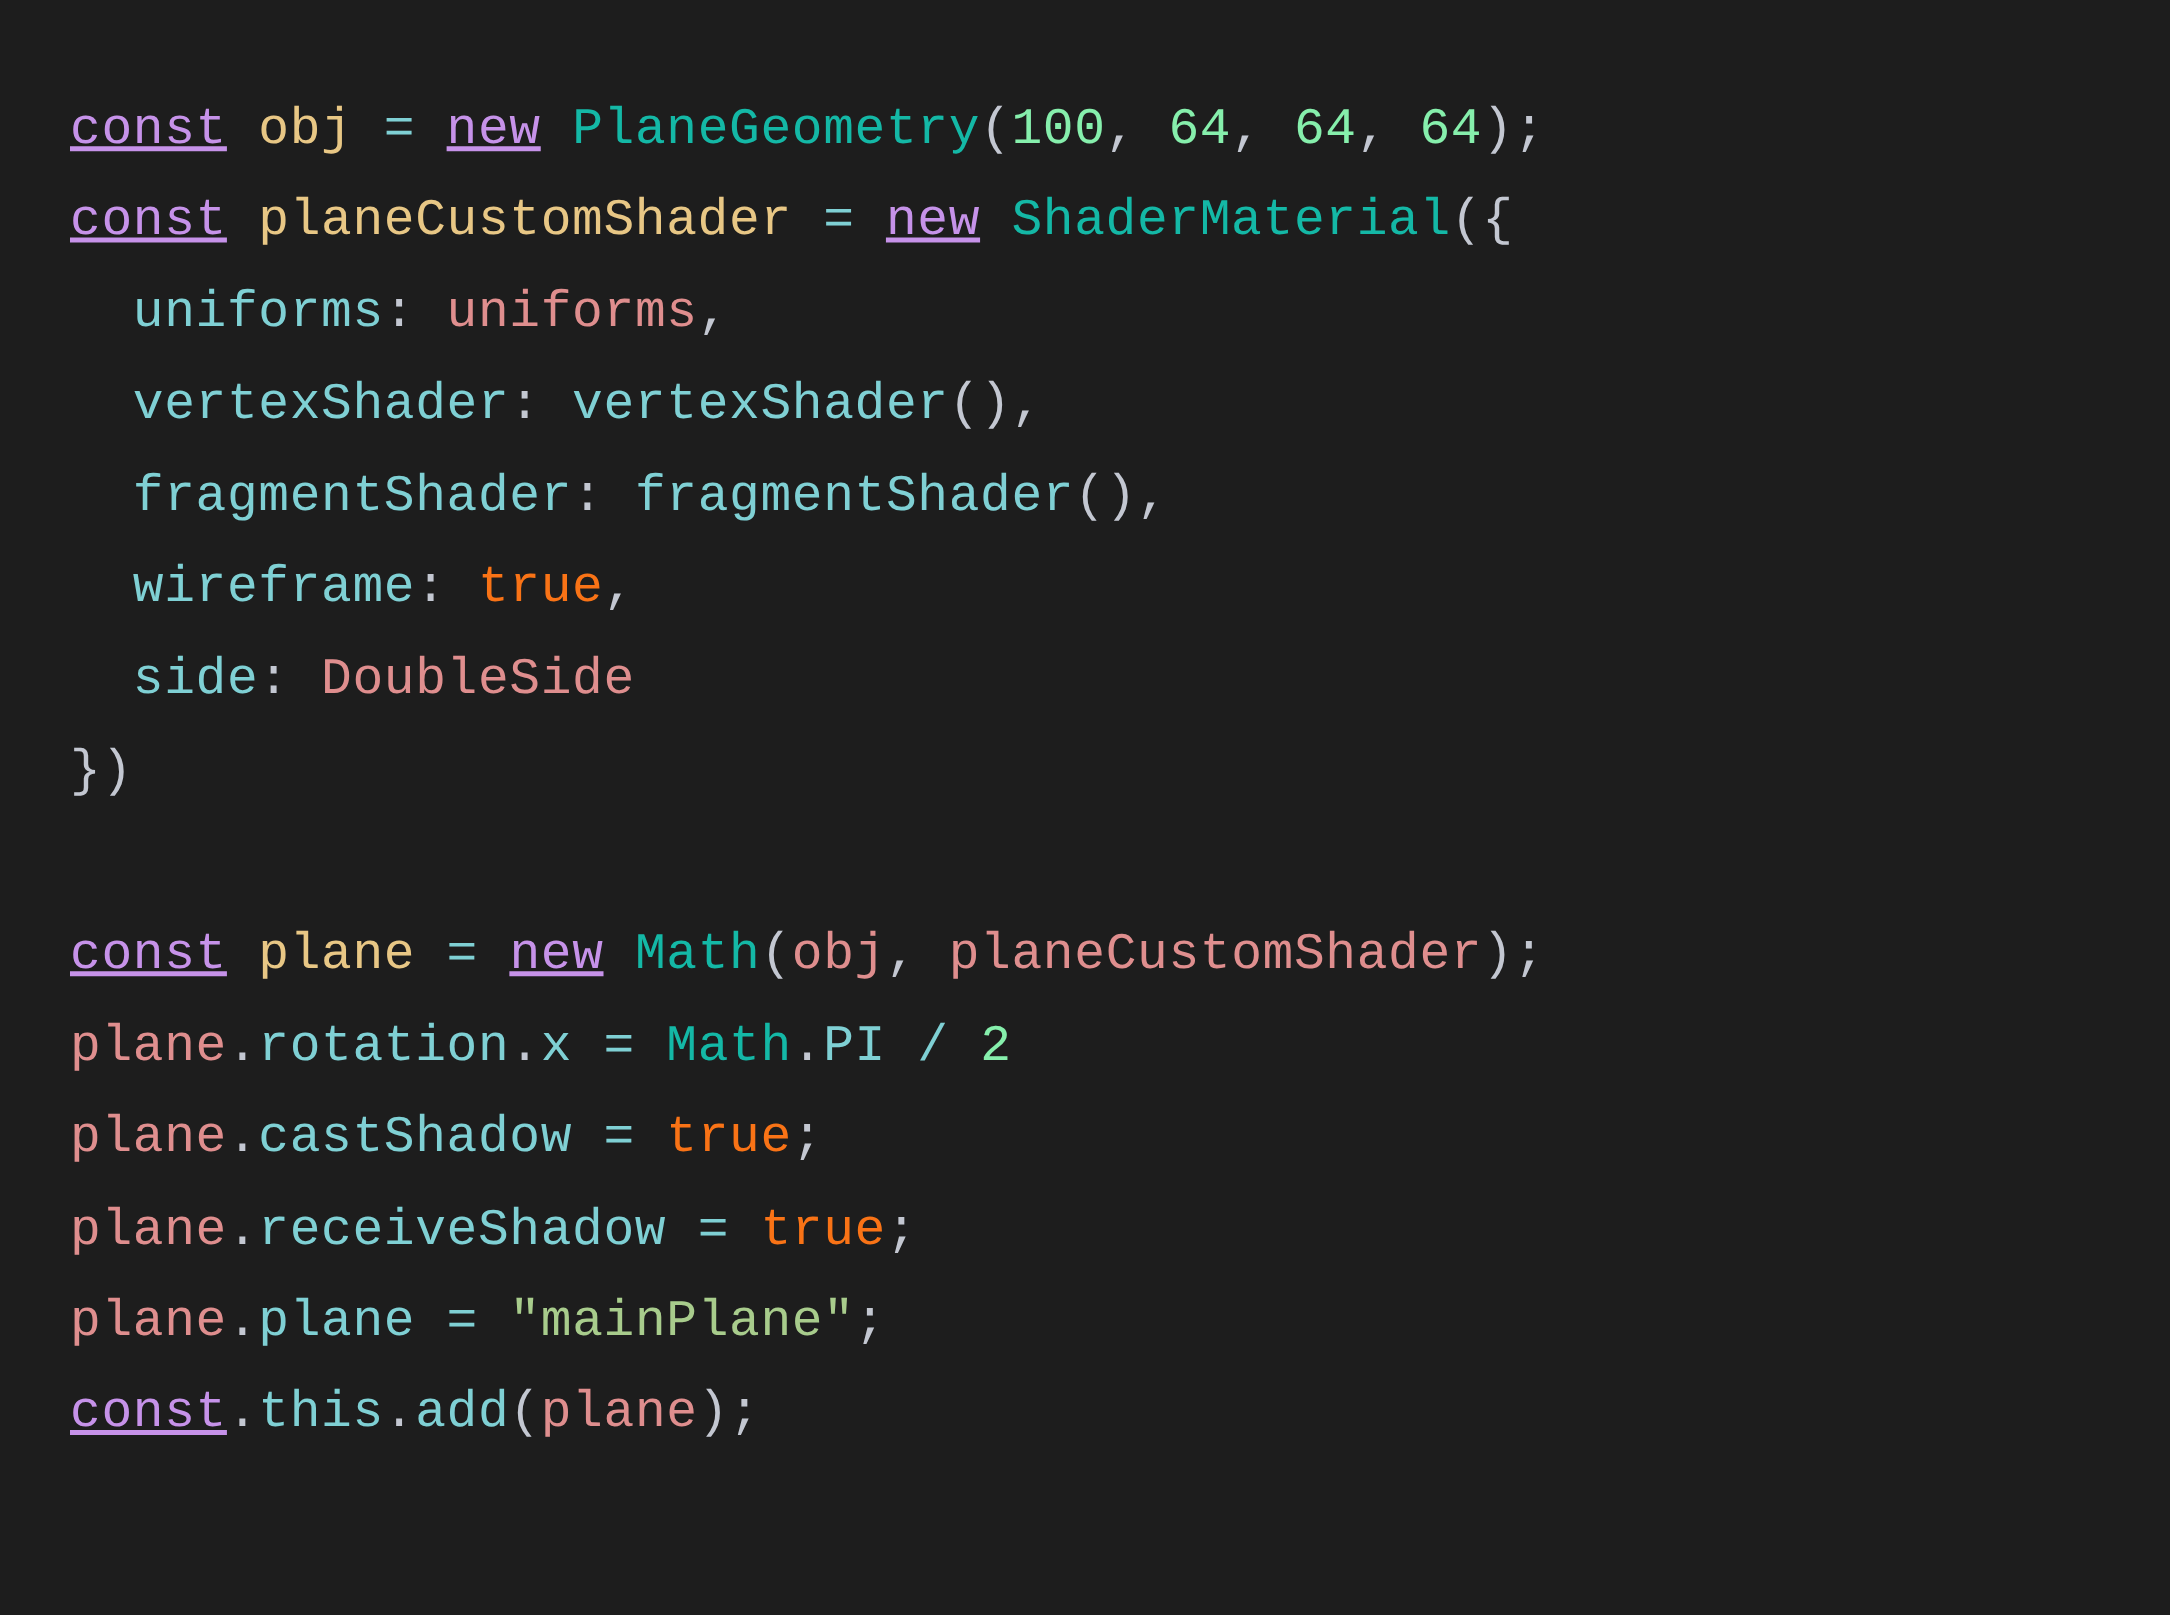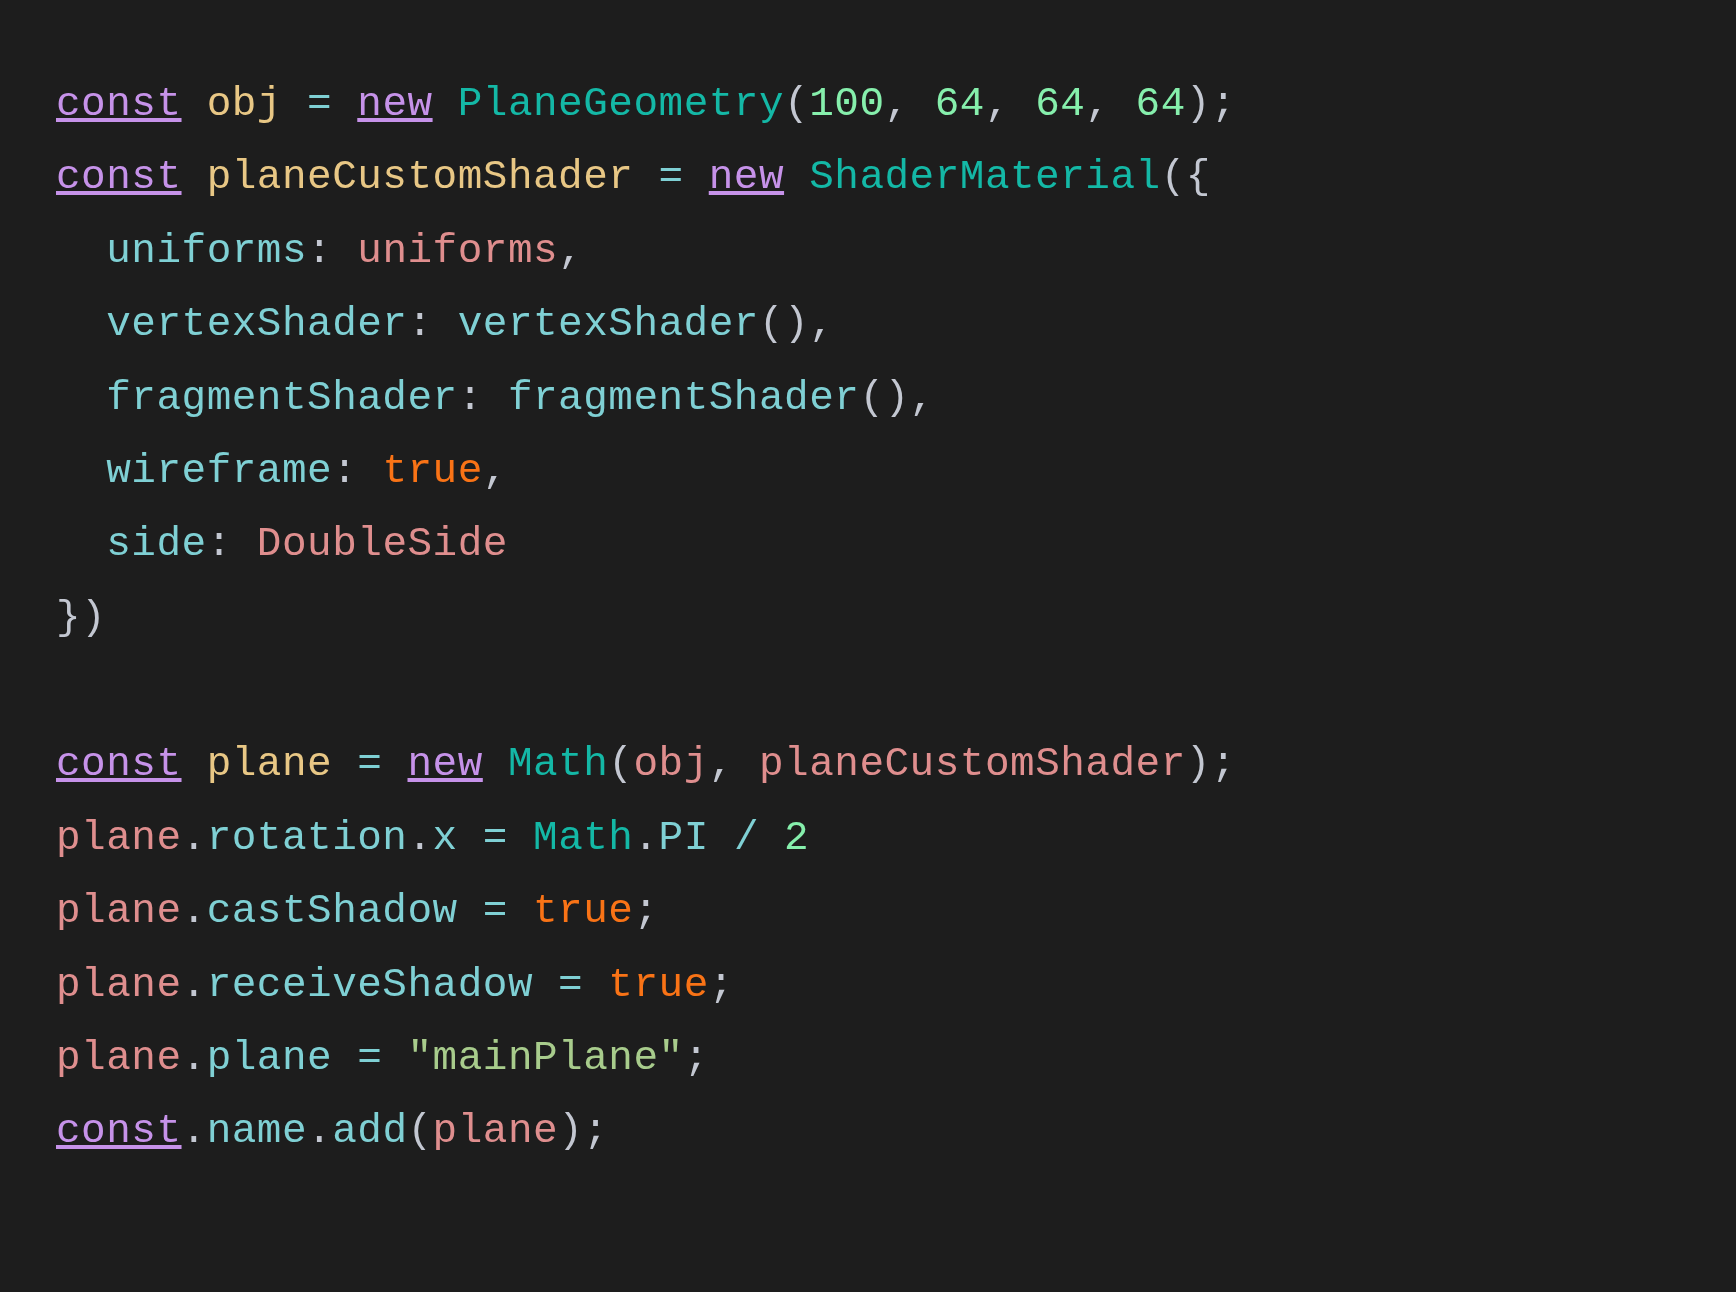--- a/index.html
+++ b/index.html
@@ -49,6 +49,6 @@
 <span class="tk-id">plane</span><span class="tk-pun">.</span><span class="tk-prop">castShadow</span> <span class="tk-op">=</span> <span class="tk-bool">true</span><span class="tk-pun">;</span>
 <span class="tk-id">plane</span><span class="tk-pun">.</span><span class="tk-prop">receiveShadow</span> <span class="tk-op">=</span> <span class="tk-bool">true</span><span class="tk-pun">;</span>
 <span class="tk-id">plane</span><span class="tk-pun">.</span><span class="tk-prop">plane</span> <span class="tk-op">=</span> <span class="tk-str">"mainPlane"</span><span class="tk-pun">;</span>
-<span class="tk-kw">const</span><span class="tk-pun">.</span><span class="tk-prop">name</span><span class="tk-pun">.</span><span class="tk-fn">add</span><span class="tk-pun">(</span><span class="tk-id">plane</span><span class="tk-pun">)</span><span class="tk-pun">;</span></pre>
+<span class="tk-kw">const</span><span class="tk-pun">.</span><span class="tk-prop">this</span><span class="tk-pun">.</span><span class="tk-fn">add</span><span class="tk-pun">(</span><span class="tk-id">plane</span><span class="tk-pun">)</span><span class="tk-pun">;</span></pre>
 
 </body></html>

